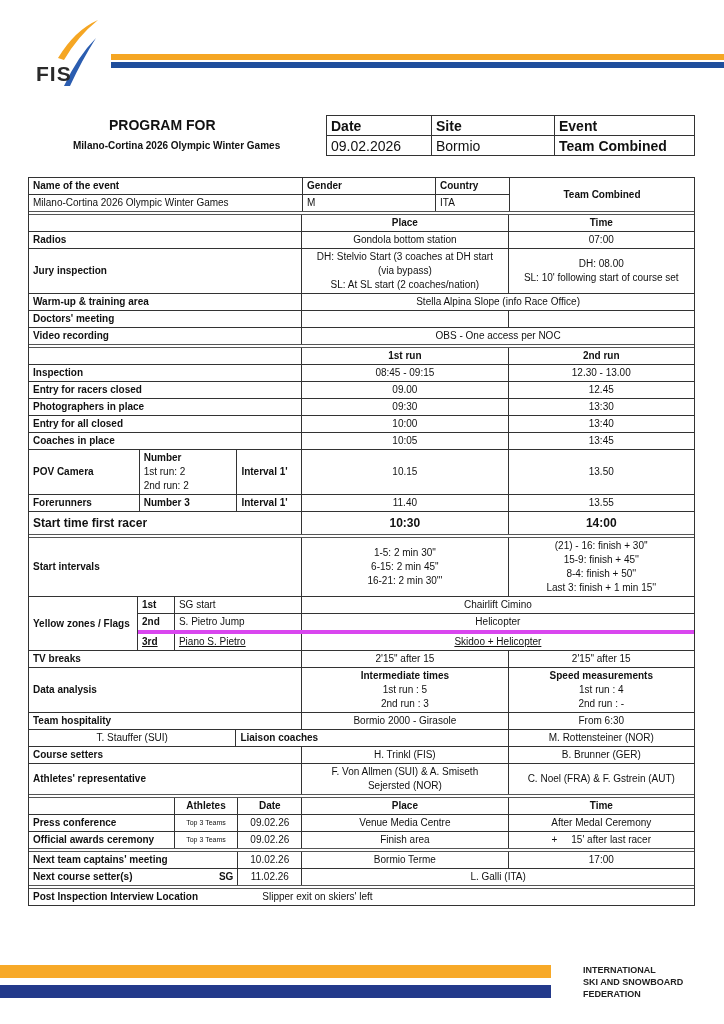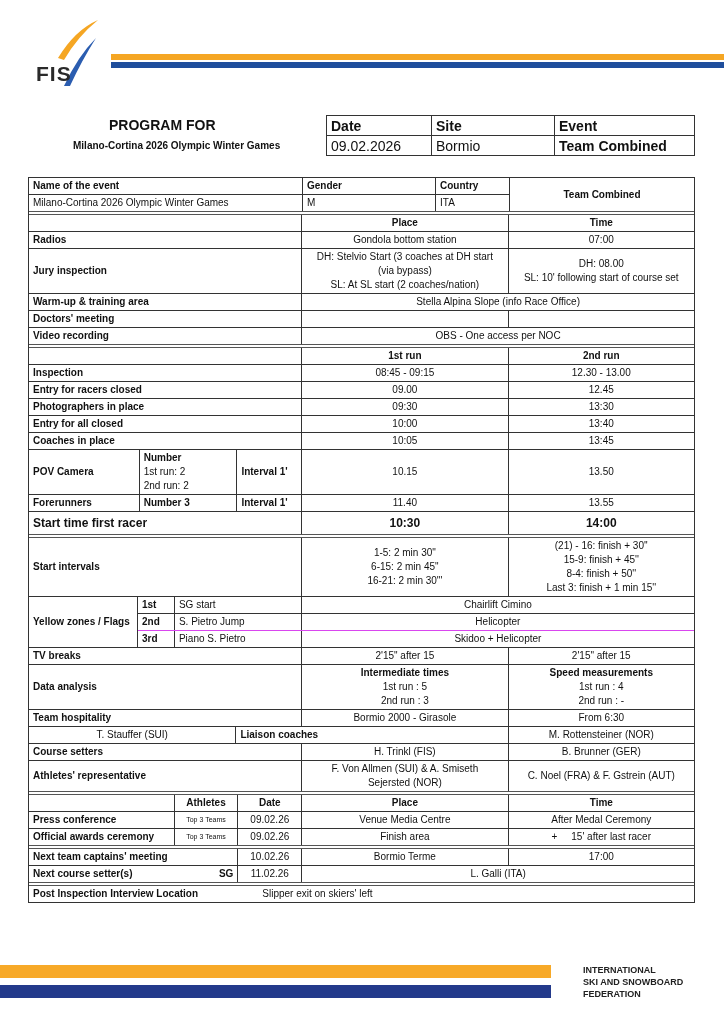--- a/index.html
+++ b/index.html
@@ -207,7 +207,7 @@
         <div class="cell" style="width:127px">S. Pietro Jump</div>
         <div class="cell c" style="width:394px">Helicopter</div>
       </div>
-      <div style="display:flex;border-top:1px solid #d946ef;">
+      <div style="display:flex;border-top:4px solid #d946ef;text-decoration:underline;">
         <div class="cell b" style="width:36px">3rd</div>
         <div class="cell" style="width:127px">Piano S. Pietro</div>
         <div class="cell c" style="width:394px">Skidoo + Helicopter</div>

